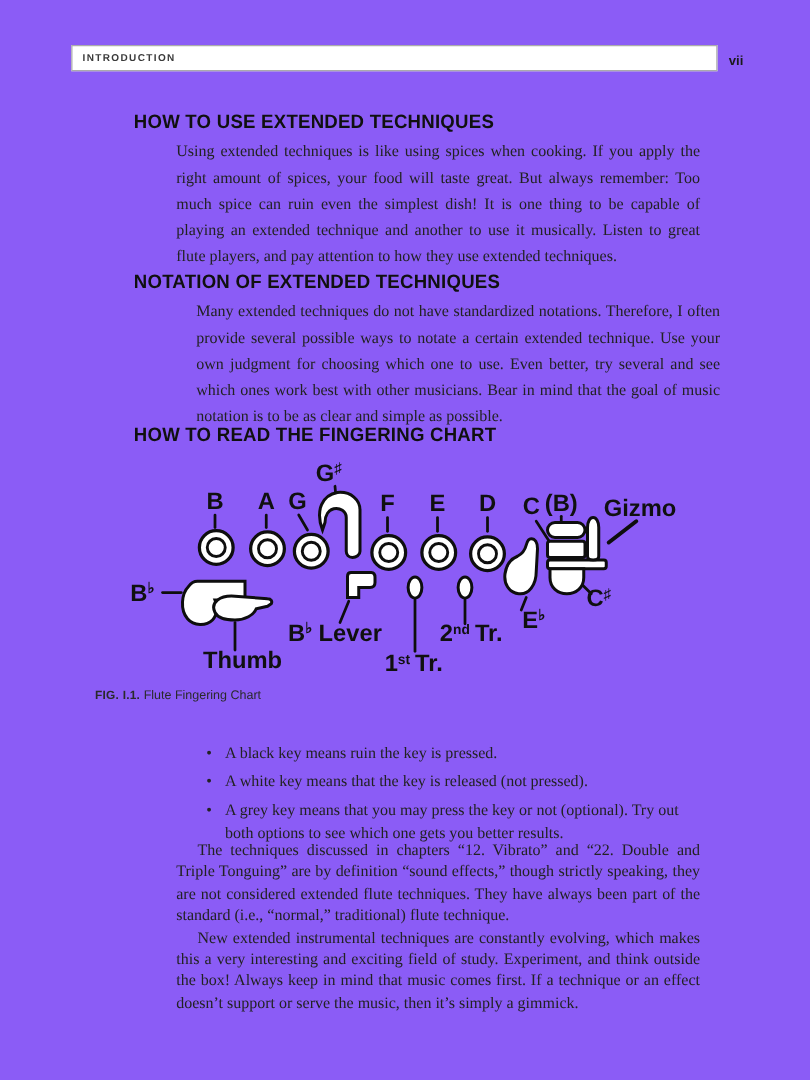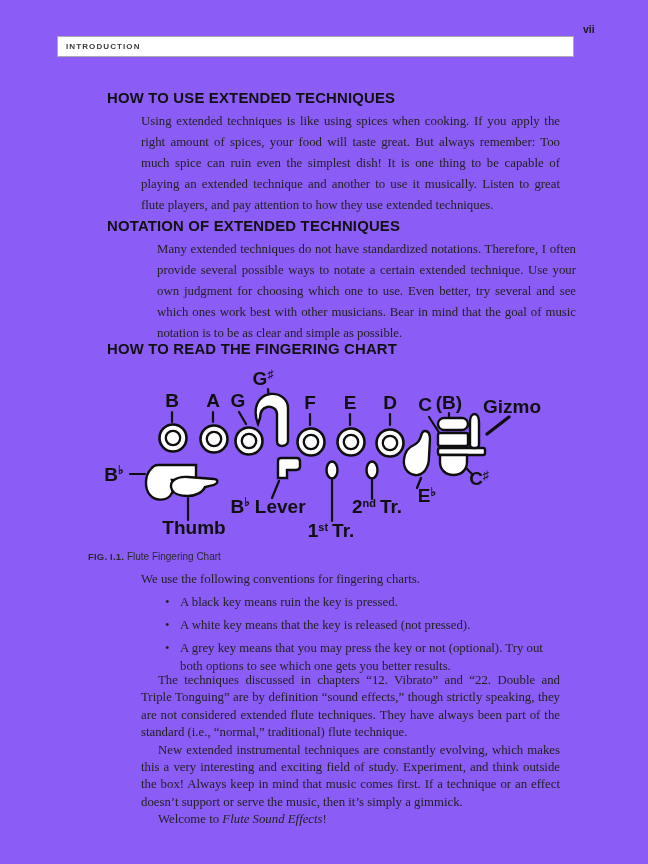--- a/index.html
+++ b/index.html
@@ -10,7 +10,7 @@
         padding-left:8px;background:#fff;}
   .runhead-text{font-family:"Liberation Sans",sans-serif;font-size:8px;font-weight:700;
         letter-spacing:1.1px;color:#3a3a3a;}
-  .pagenum{position:absolute;left:583px;top:23px;font-family:"Liberation Sans",sans-serif;
+  .pagenum{position:absolute;left:583px;top:43px;font-family:"Liberation Sans",sans-serif;
         font-size:10.5px;font-weight:700;color:#1a1a1a;}
   .heading{position:absolute;left:107px;font-family:"Liberation Sans",sans-serif;
         font-weight:700;font-size:15.5px;letter-spacing:0.2px;color:#101010;

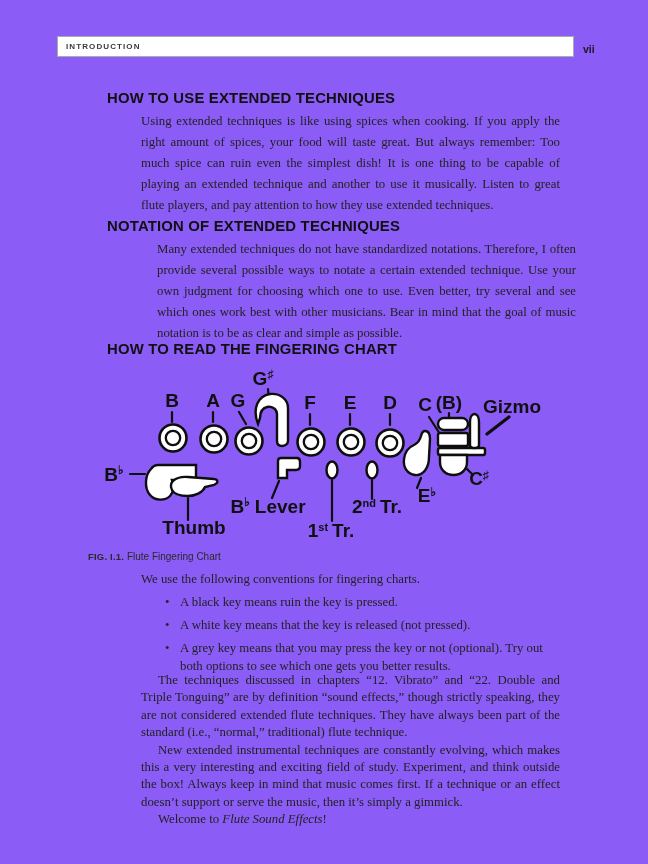--- a/index.html
+++ b/index.html
@@ -20,7 +20,7 @@
         text-align:justify;color:#222;}
   .p1{top:111px;} .p2{top:239px;margin-left:16px;}
   .figwrap{position:absolute;left:88px;top:360px;width:460px;height:192px;}
-  .caption{position:absolute;left:88px;top:551px;font-family:"Liberation Sans",sans-serif;
+  .caption{position:absolute;left:76px;top:551px;font-family:"Liberation Sans",sans-serif;
         font-size:10px;color:#2a2a2a;}
   .caption .cap-label{font-weight:700;font-size:9.5px;letter-spacing:0.2px;}
   .conv-intro{position:absolute;left:141px;top:572px;width:419px;font-size:12.8px;color:#222;}

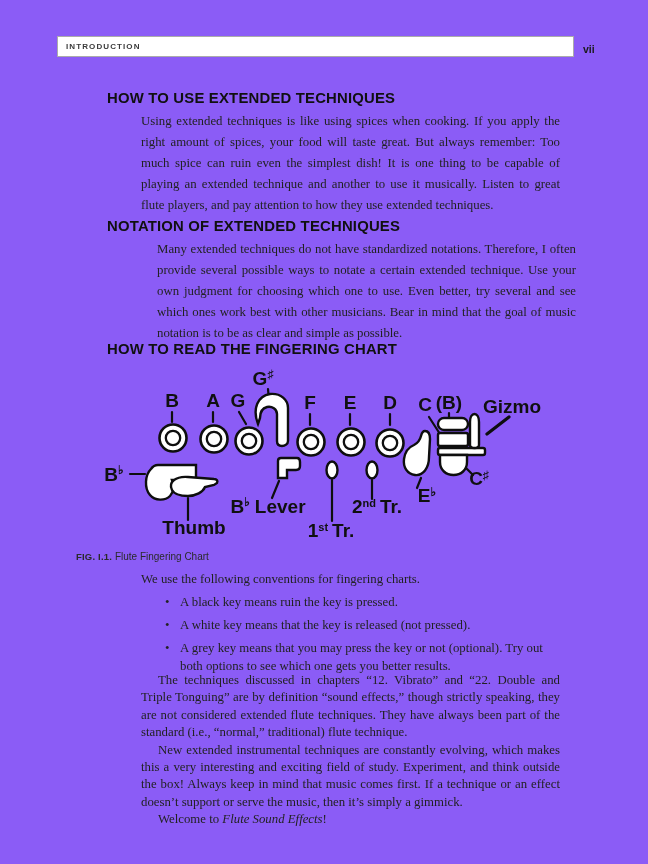--- a/index.html
+++ b/index.html
@@ -143,7 +143,6 @@
     <span>Flute Fingering Chart</span>
   </div>
 
-  <div class="conv-intro">We use the following conventions for fingering charts.</div>
 
   <div class="bullets">
     <div class="bullet">

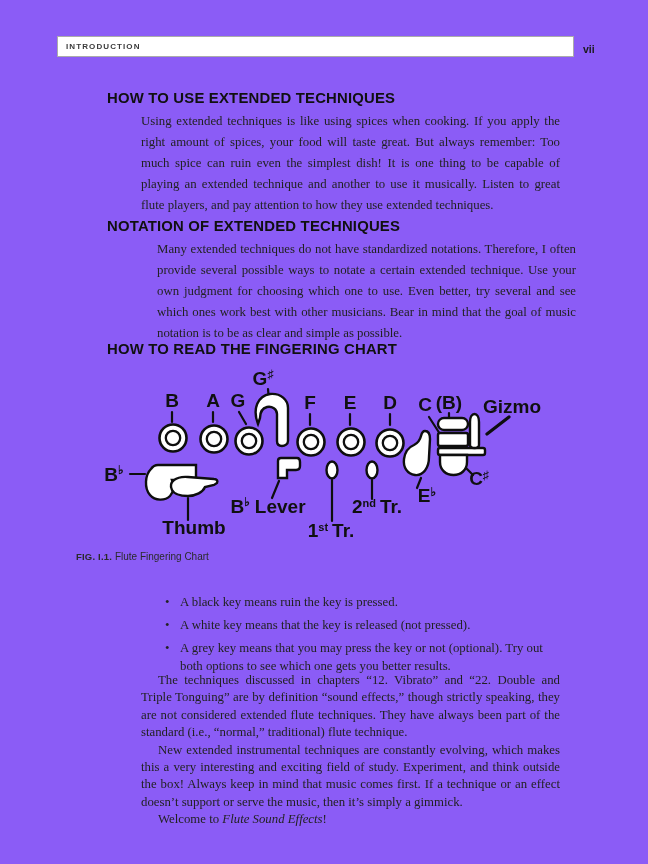--- a/index.html
+++ b/index.html
@@ -162,7 +162,6 @@
   <div class="closing">
     <p>The techniques discussed in chapters “12. Vibrato” and “22. Double and Triple Tonguing” are by definition “sound effects,” though strictly speaking, they are not considered extended flute techniques. They have always been part of the standard (i.e., “normal,” traditional) flute technique.</p>
     <p>New extended instrumental techniques are constantly evolving, which makes this a very interesting and exciting field of study. Experiment, and think outside the box! Always keep in mind that music comes first. If a technique or an effect doesn’t support or serve the music, then it’s simply a gimmick.</p>
-    <p><span>Welcome to </span><span class="booktitle">Flute Sound Effects</span><span>!</span></p>
   </div>
 
 </div>

